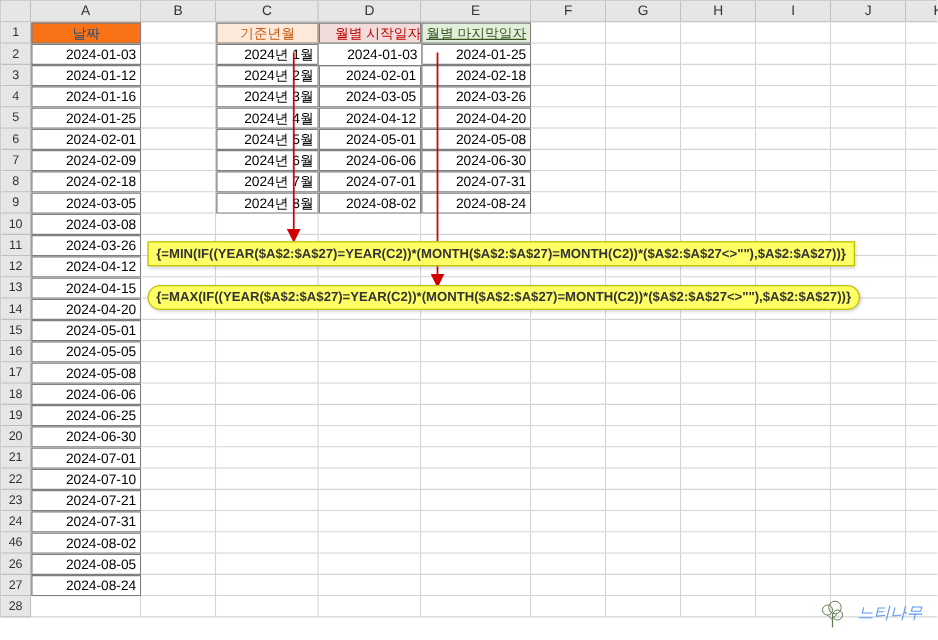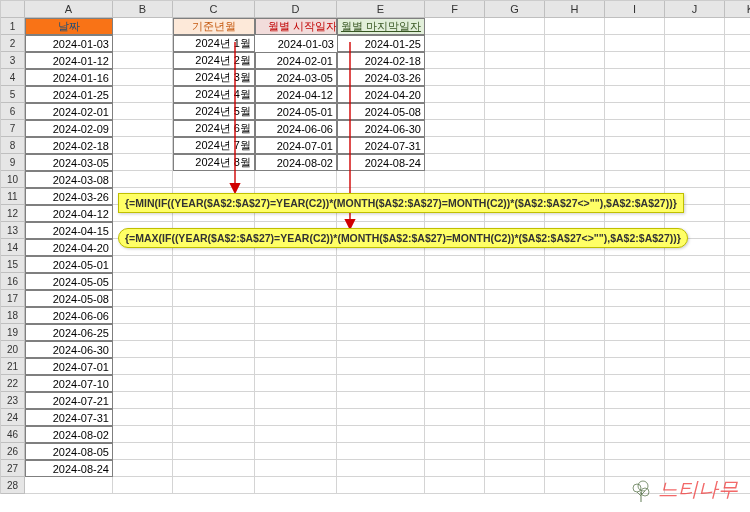--- a/index.html
+++ b/index.html
@@ -99,9 +99,9 @@
     position: absolute;
     right: 12px;
     bottom: 8px;
-    font-family: Liberation Serif, serif;
-    color: #ef4444;
-    font-size: 20px;
+    font-family: Liberation Mono, monospace;
+    color: #3b82f6;
+    font-size: 13px;
     font-style: italic;
     opacity: 0.8;
   }

